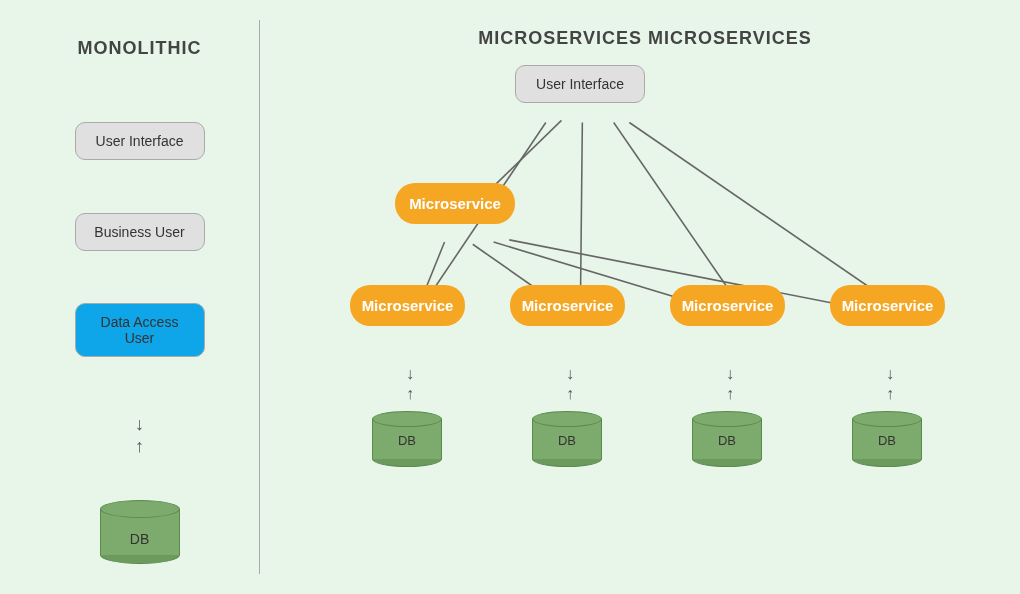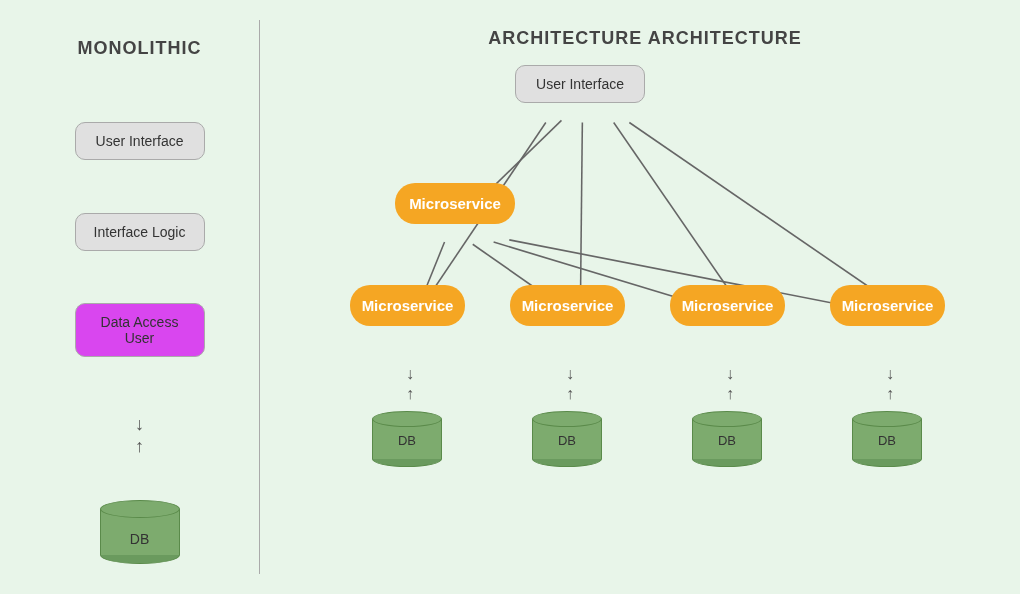--- a/index.html
+++ b/index.html
@@ -267,7 +267,7 @@
   </div>
 
   <div class="right-panel">
-    <div class="right-title">ARCHITECTURE ARCHITECTURE</div>
+    <div class="right-title">MICROSERVICES MICROSERVICES</div>
 
     <div class="ms-diagram" style="position:relative; width:100%; height:480px;">
 

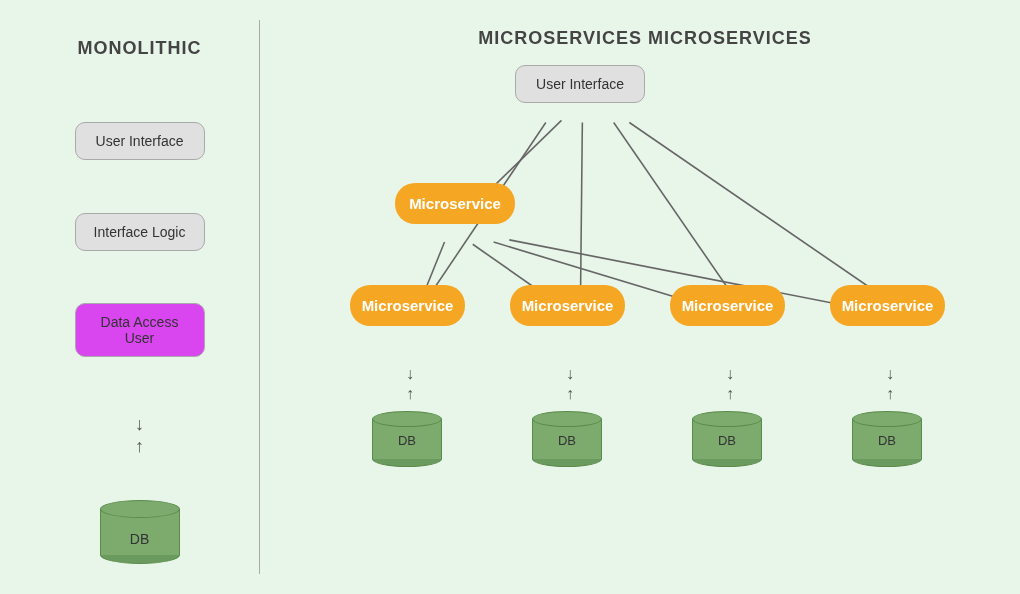--- a/index.html
+++ b/index.html
@@ -245,7 +245,7 @@
       <span>User Interface</span>
     </div>
     <div class="mono-box">
-      <span>Interface Logic</span>
+      <span>Business User</span>
     </div>
     <div class="mono-box dark">
       <span>Data Access</span><br>

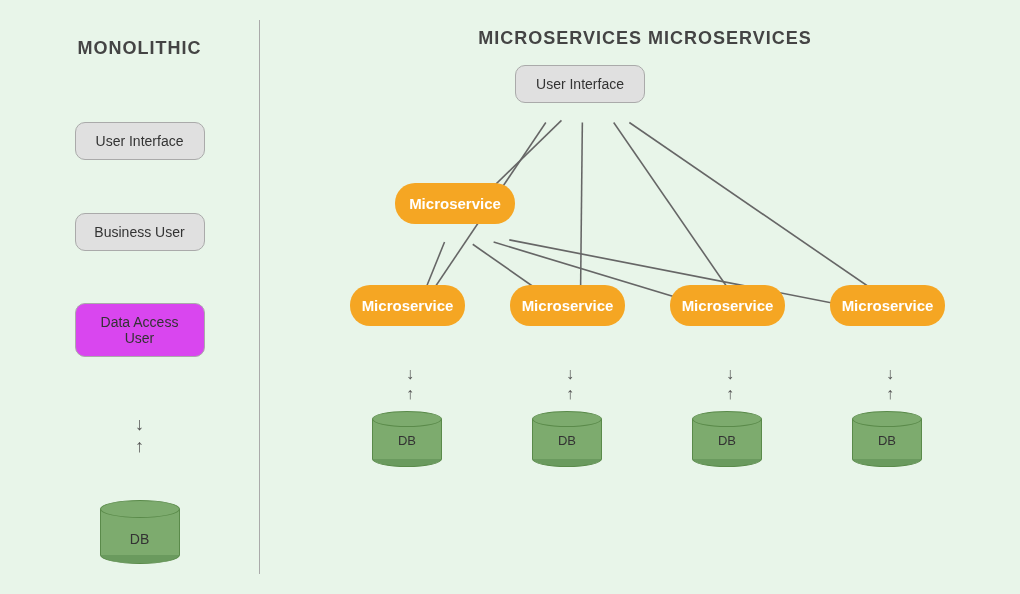--- a/index.html
+++ b/index.html
@@ -54,7 +54,7 @@
       margin-bottom: 18px;
     }
     .mono-box.dark {
-      background: #d946ef;
+      background: #0ea5e9;
       color: #333;
     }
 

